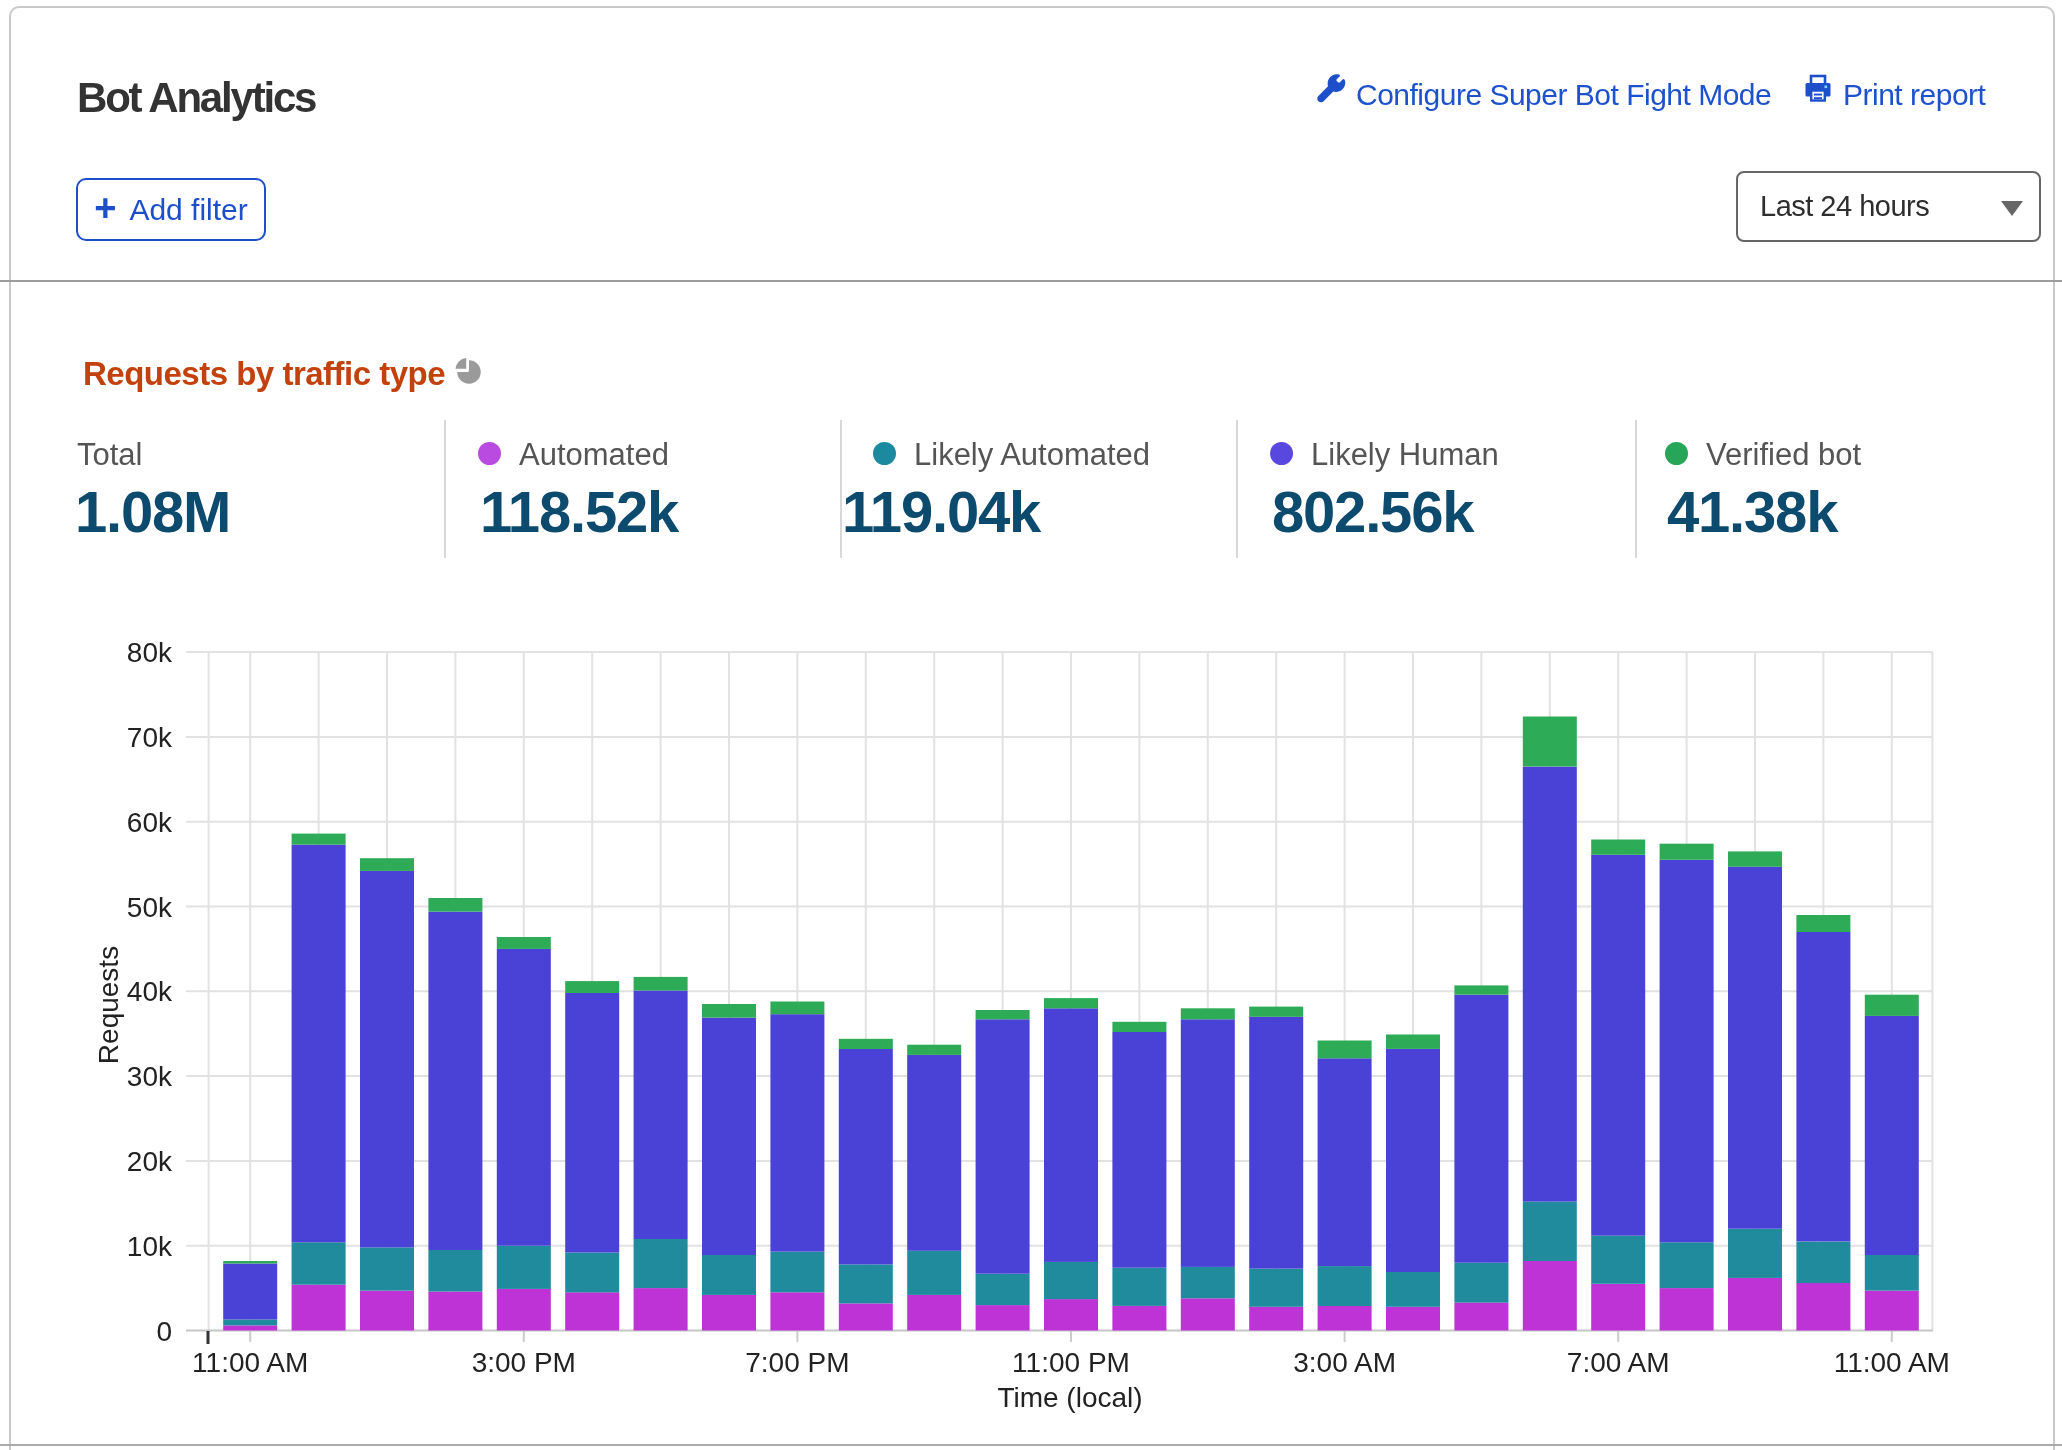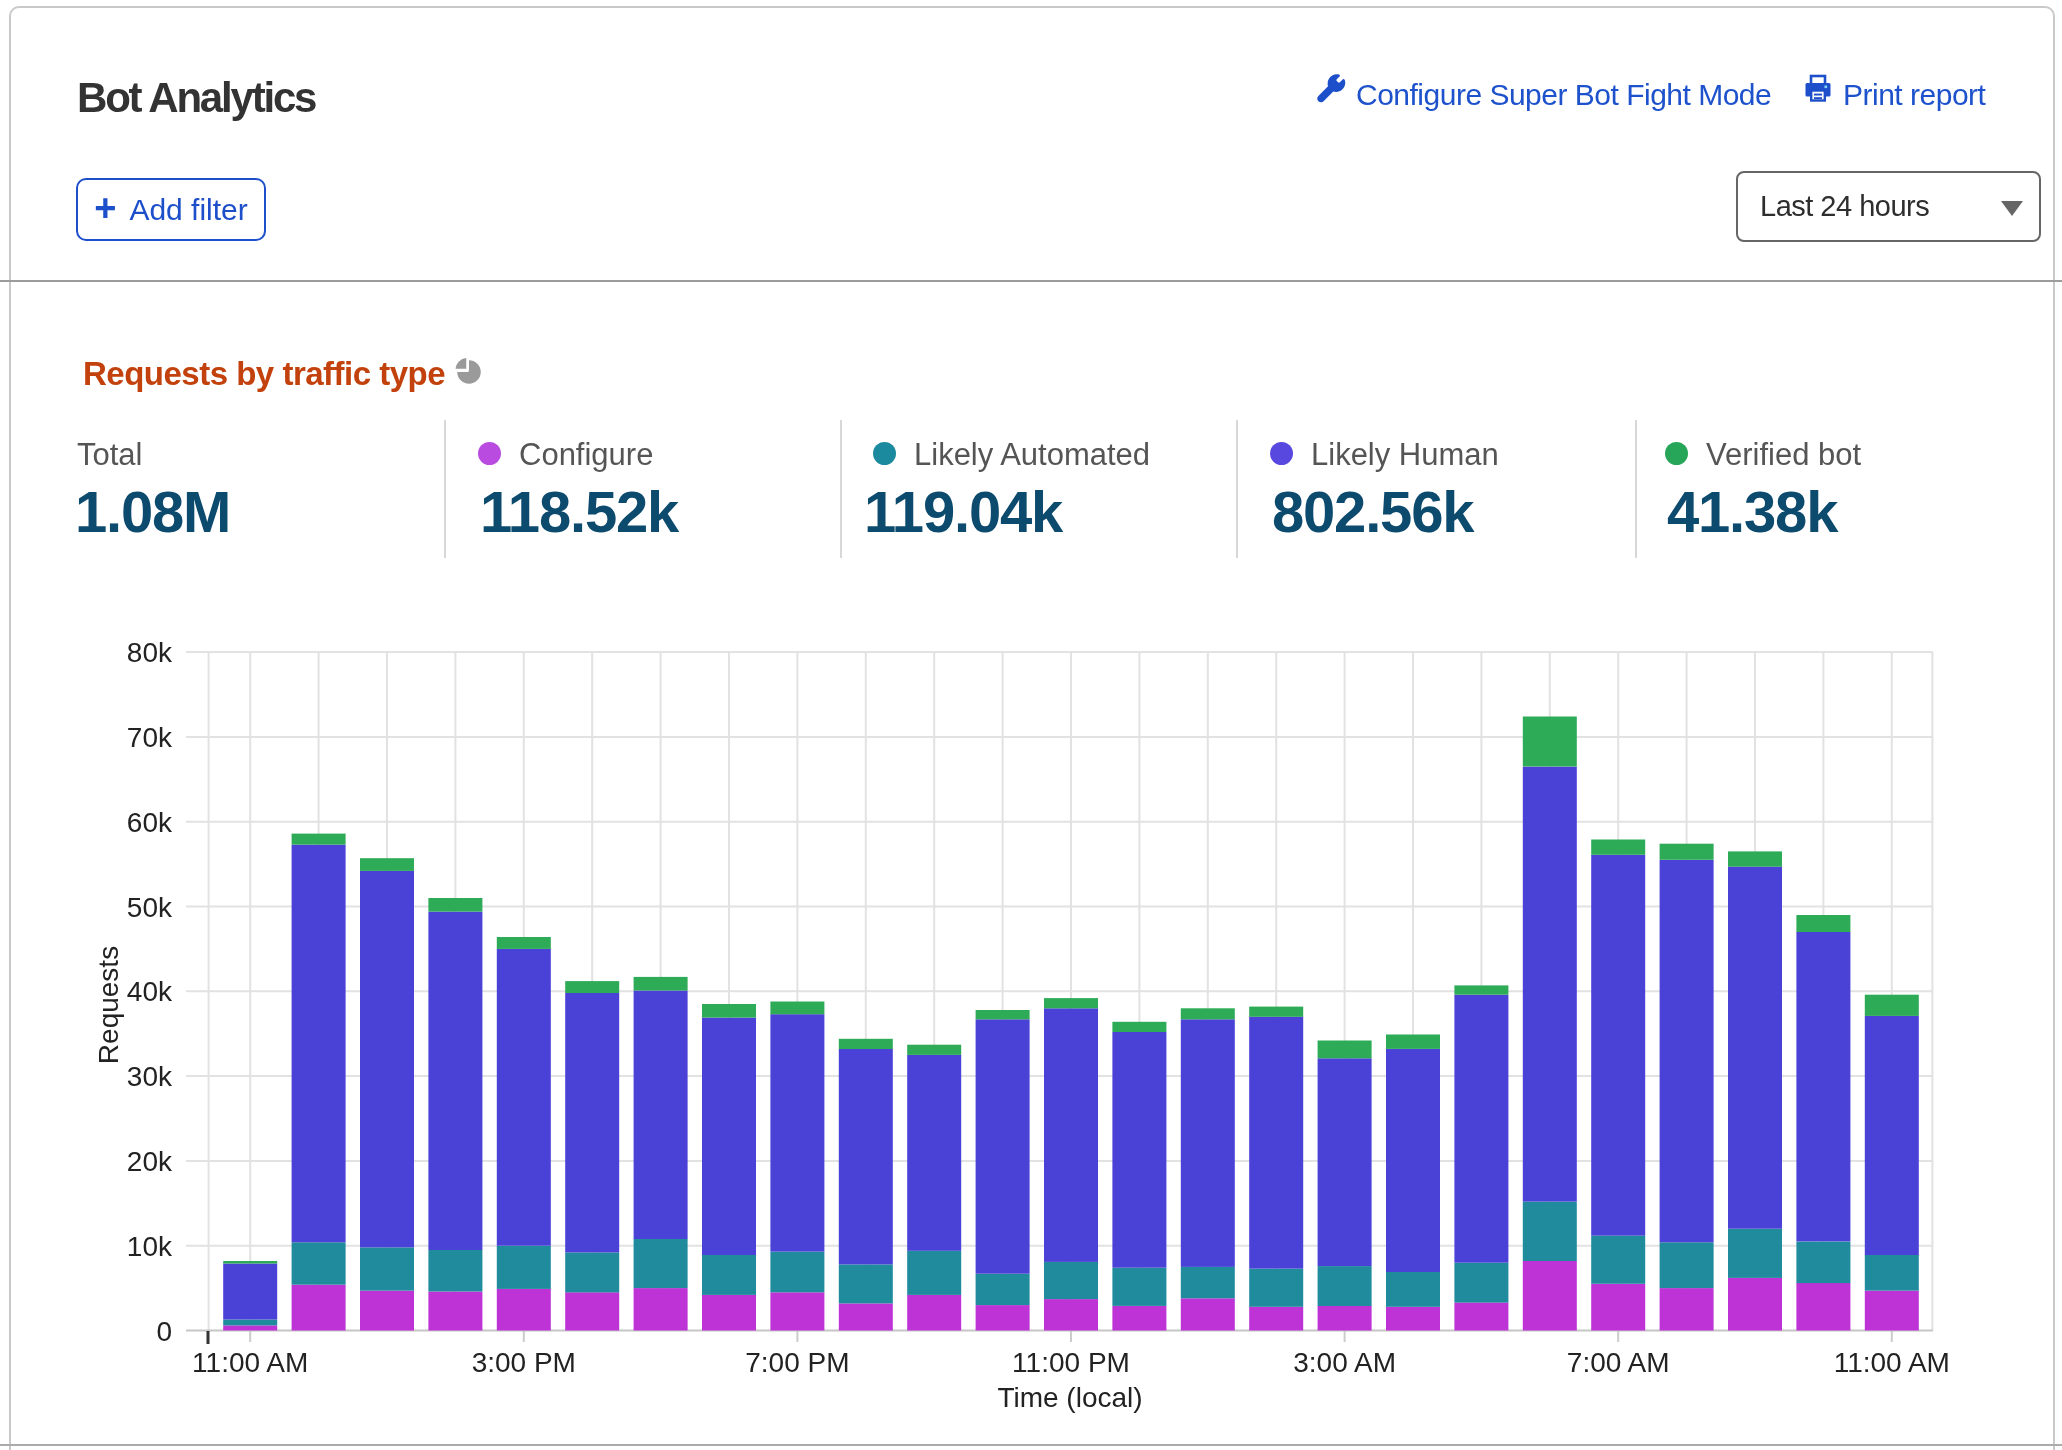--- a/index.html
+++ b/index.html
@@ -68,7 +68,7 @@
 <div class="abs val" style="left:75px;">1.08M</div>
 
 <div class="abs dot" style="left:478px; background:#b94be0;"></div>
-<div class="abs lab" style="left:519px;">Configure</div>
+<div class="abs lab" style="left:519px;">Automated</div>
 <div class="abs val" style="left:480px;">118.52k</div>
 
 <div class="abs dot" style="left:873px; background:#1b8a9e;"></div>

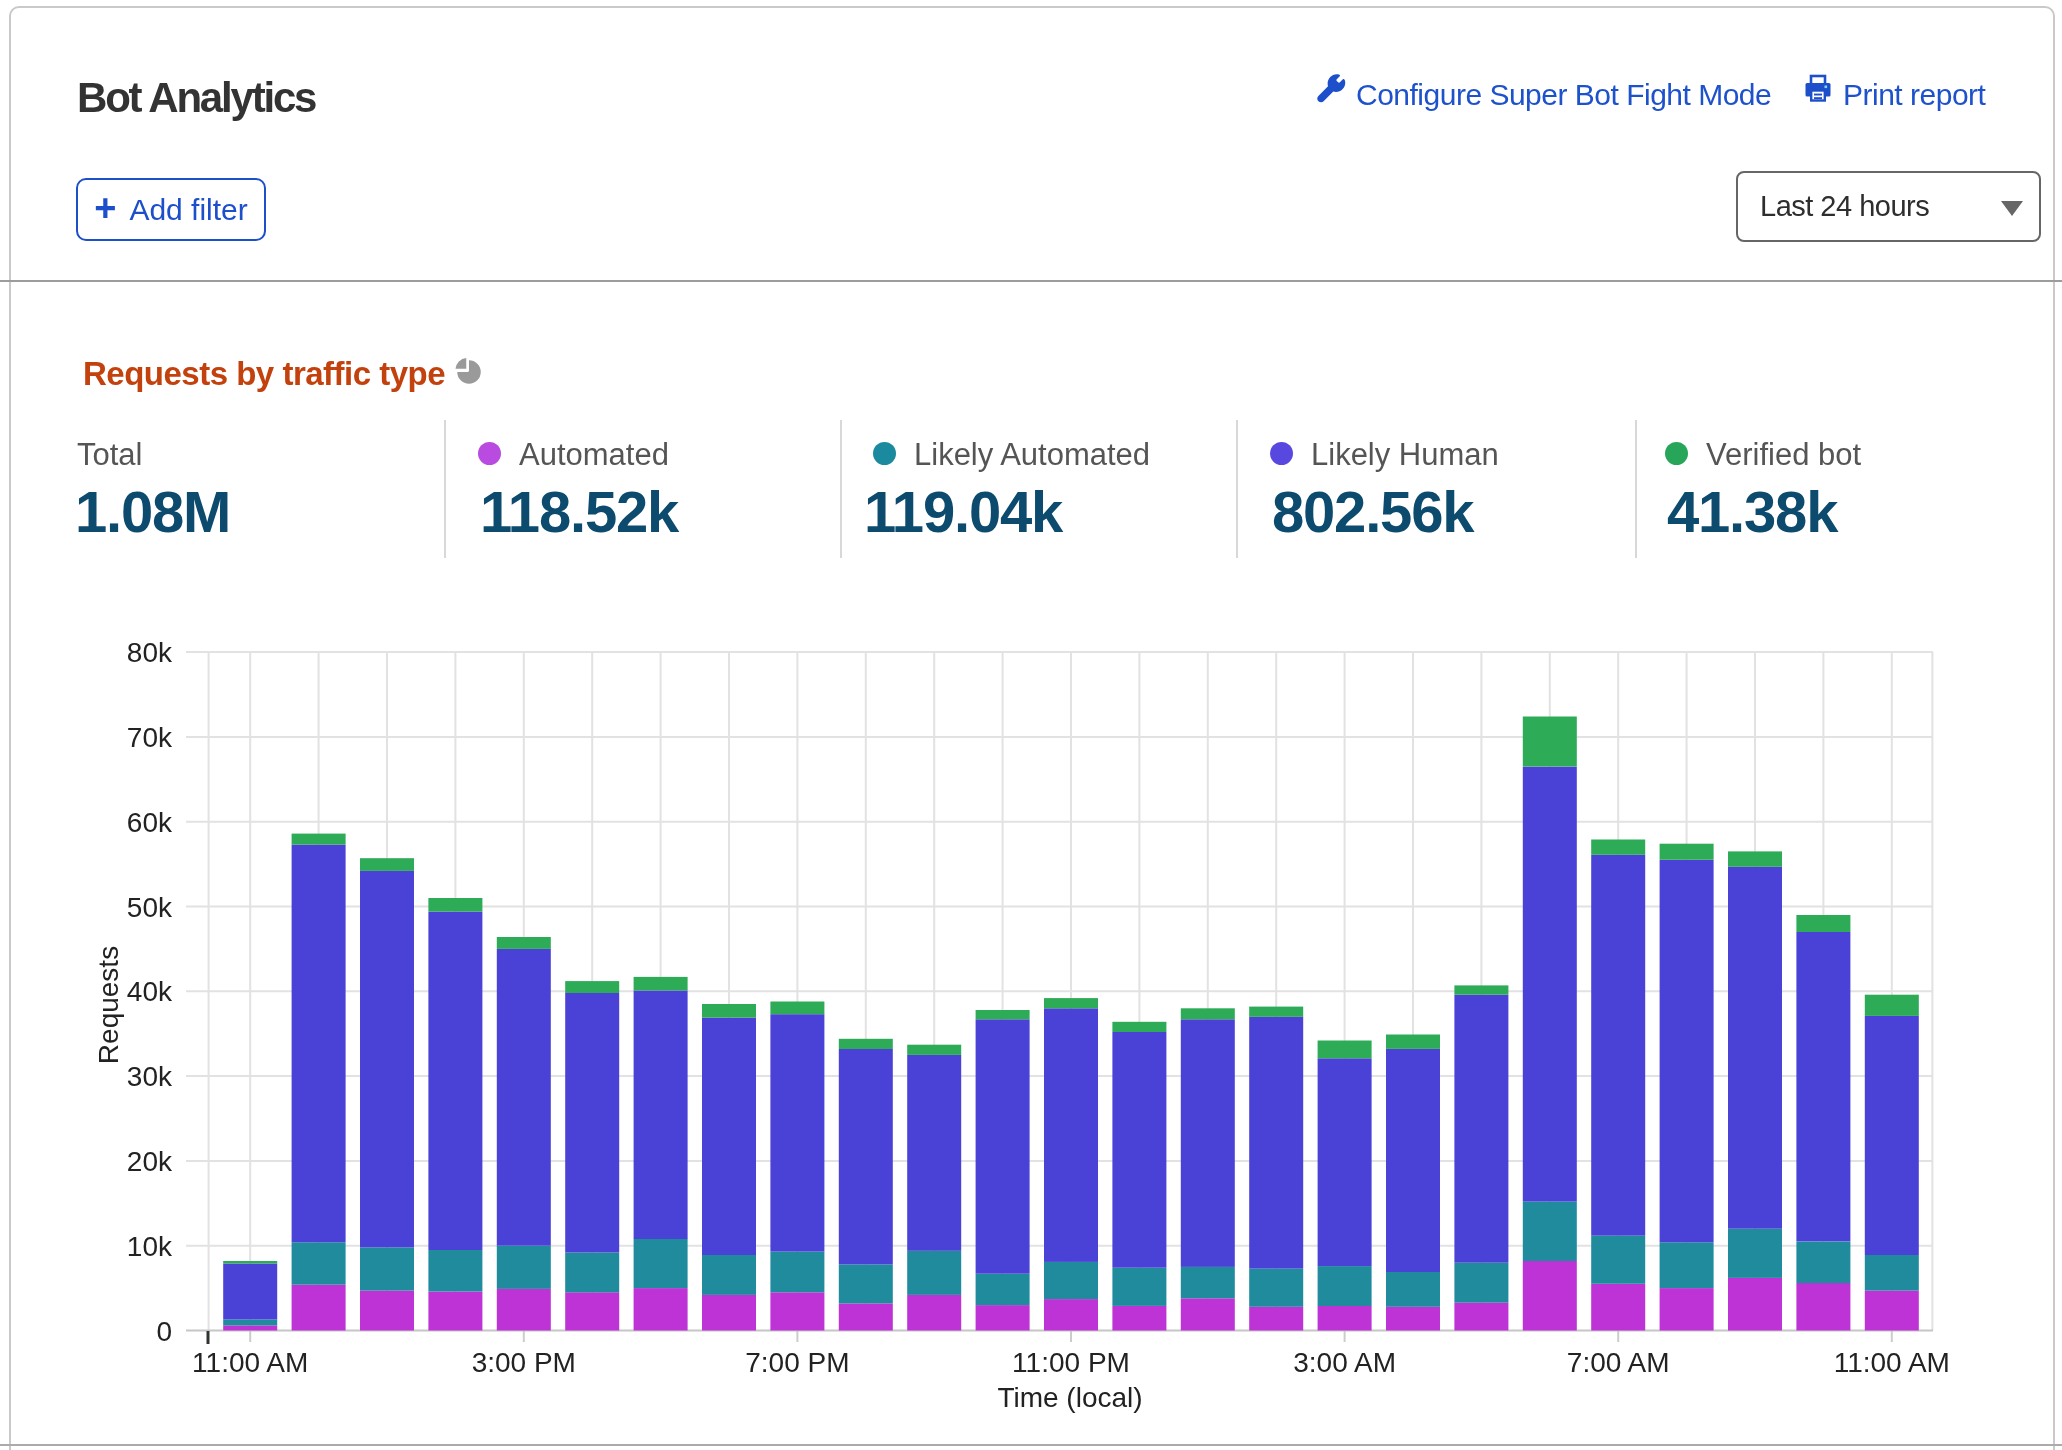--- a/index.html
+++ b/index.html
@@ -73,7 +73,7 @@
 
 <div class="abs dot" style="left:873px; background:#1b8a9e;"></div>
 <div class="abs lab" style="left:914px;text-align:right;">Likely Automated</div>
-<div class="abs val" style="left:864px;">119.04k</div>
+<div class="abs val" style="left:842px;">119.04k</div>
 
 <div class="abs dot" style="left:1270px; background:#5848e0;"></div>
 <div class="abs lab" style="left:1311px;">Likely Human</div>

